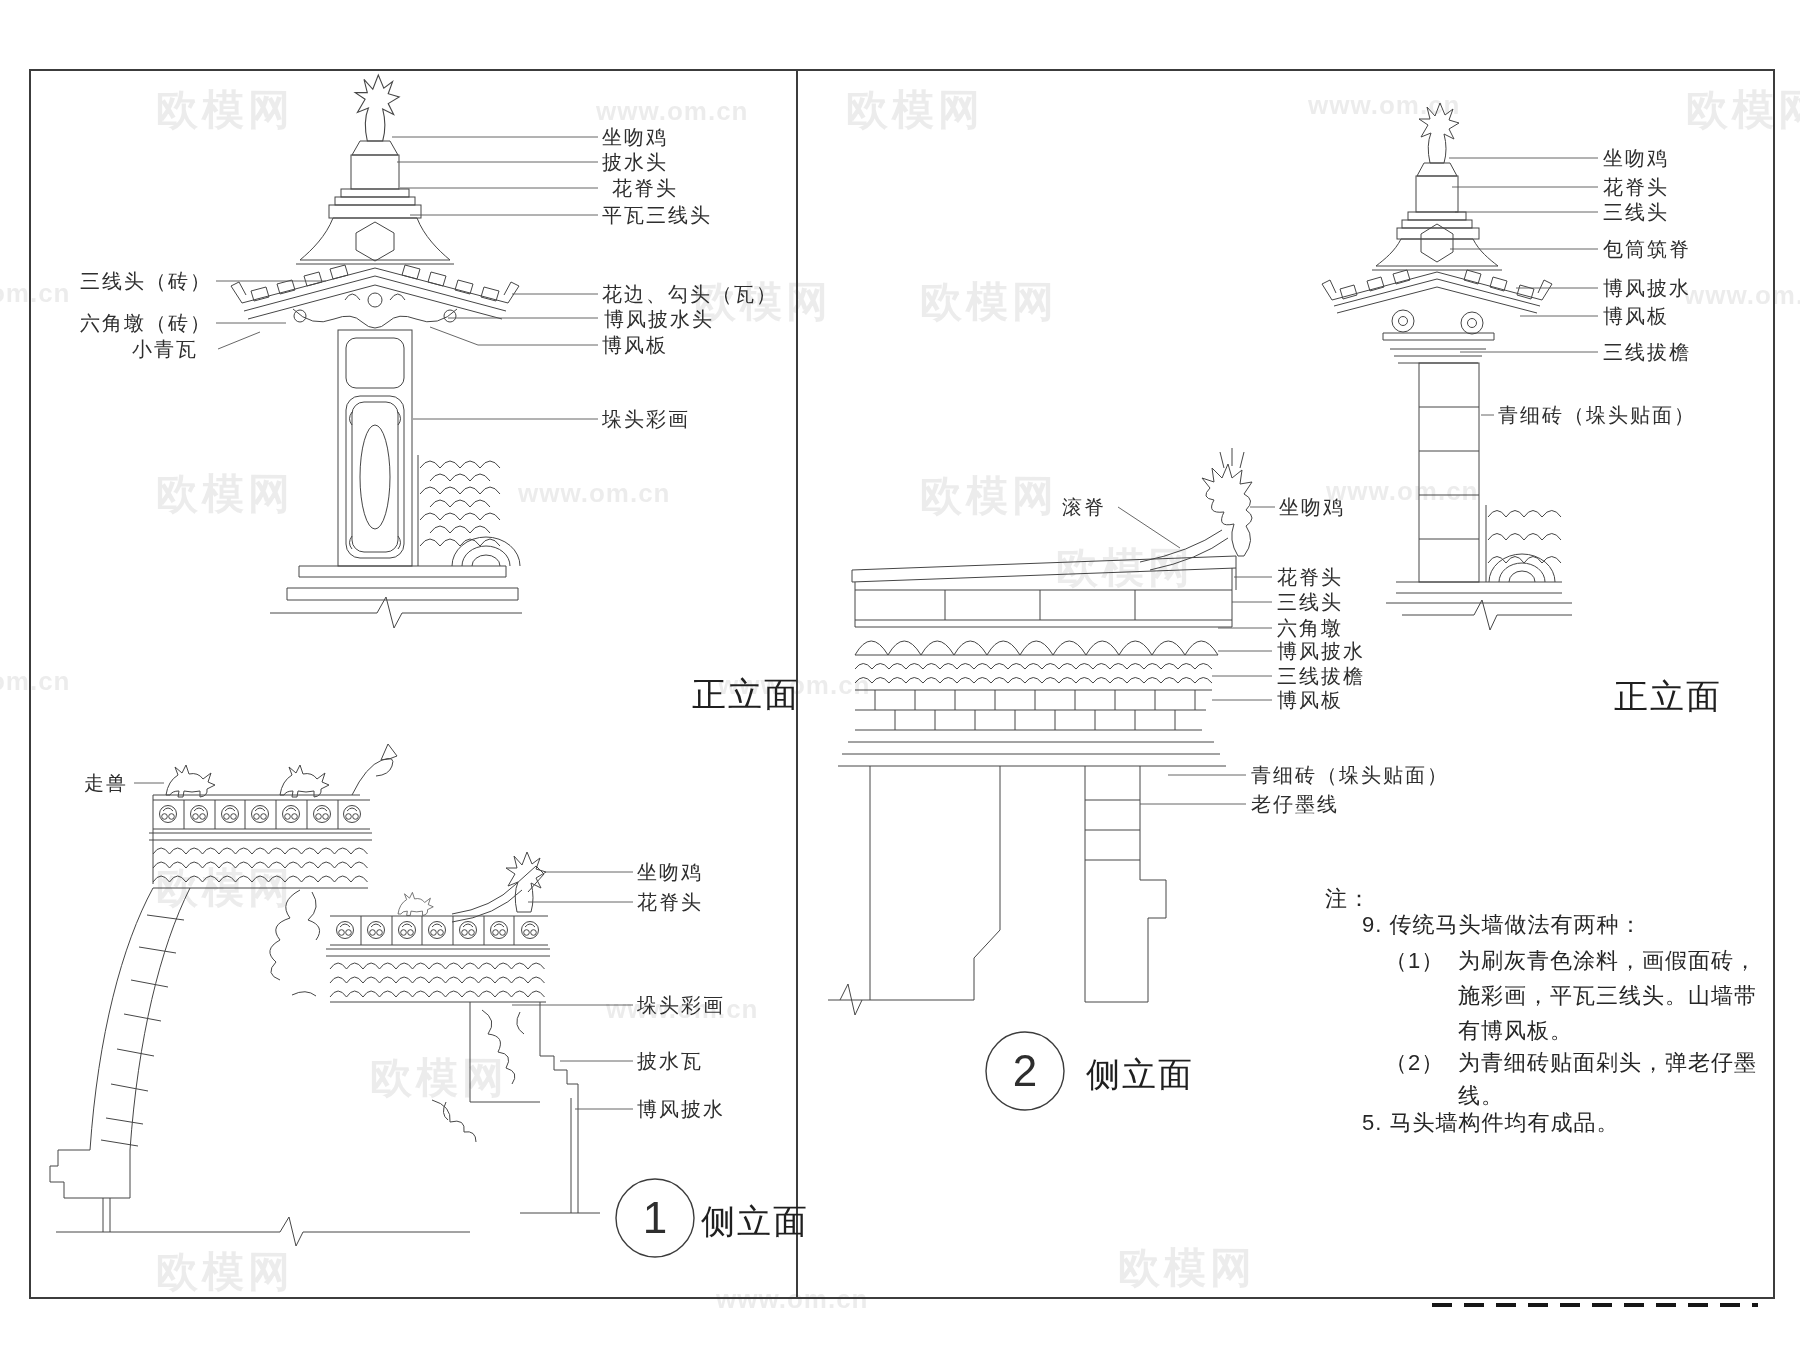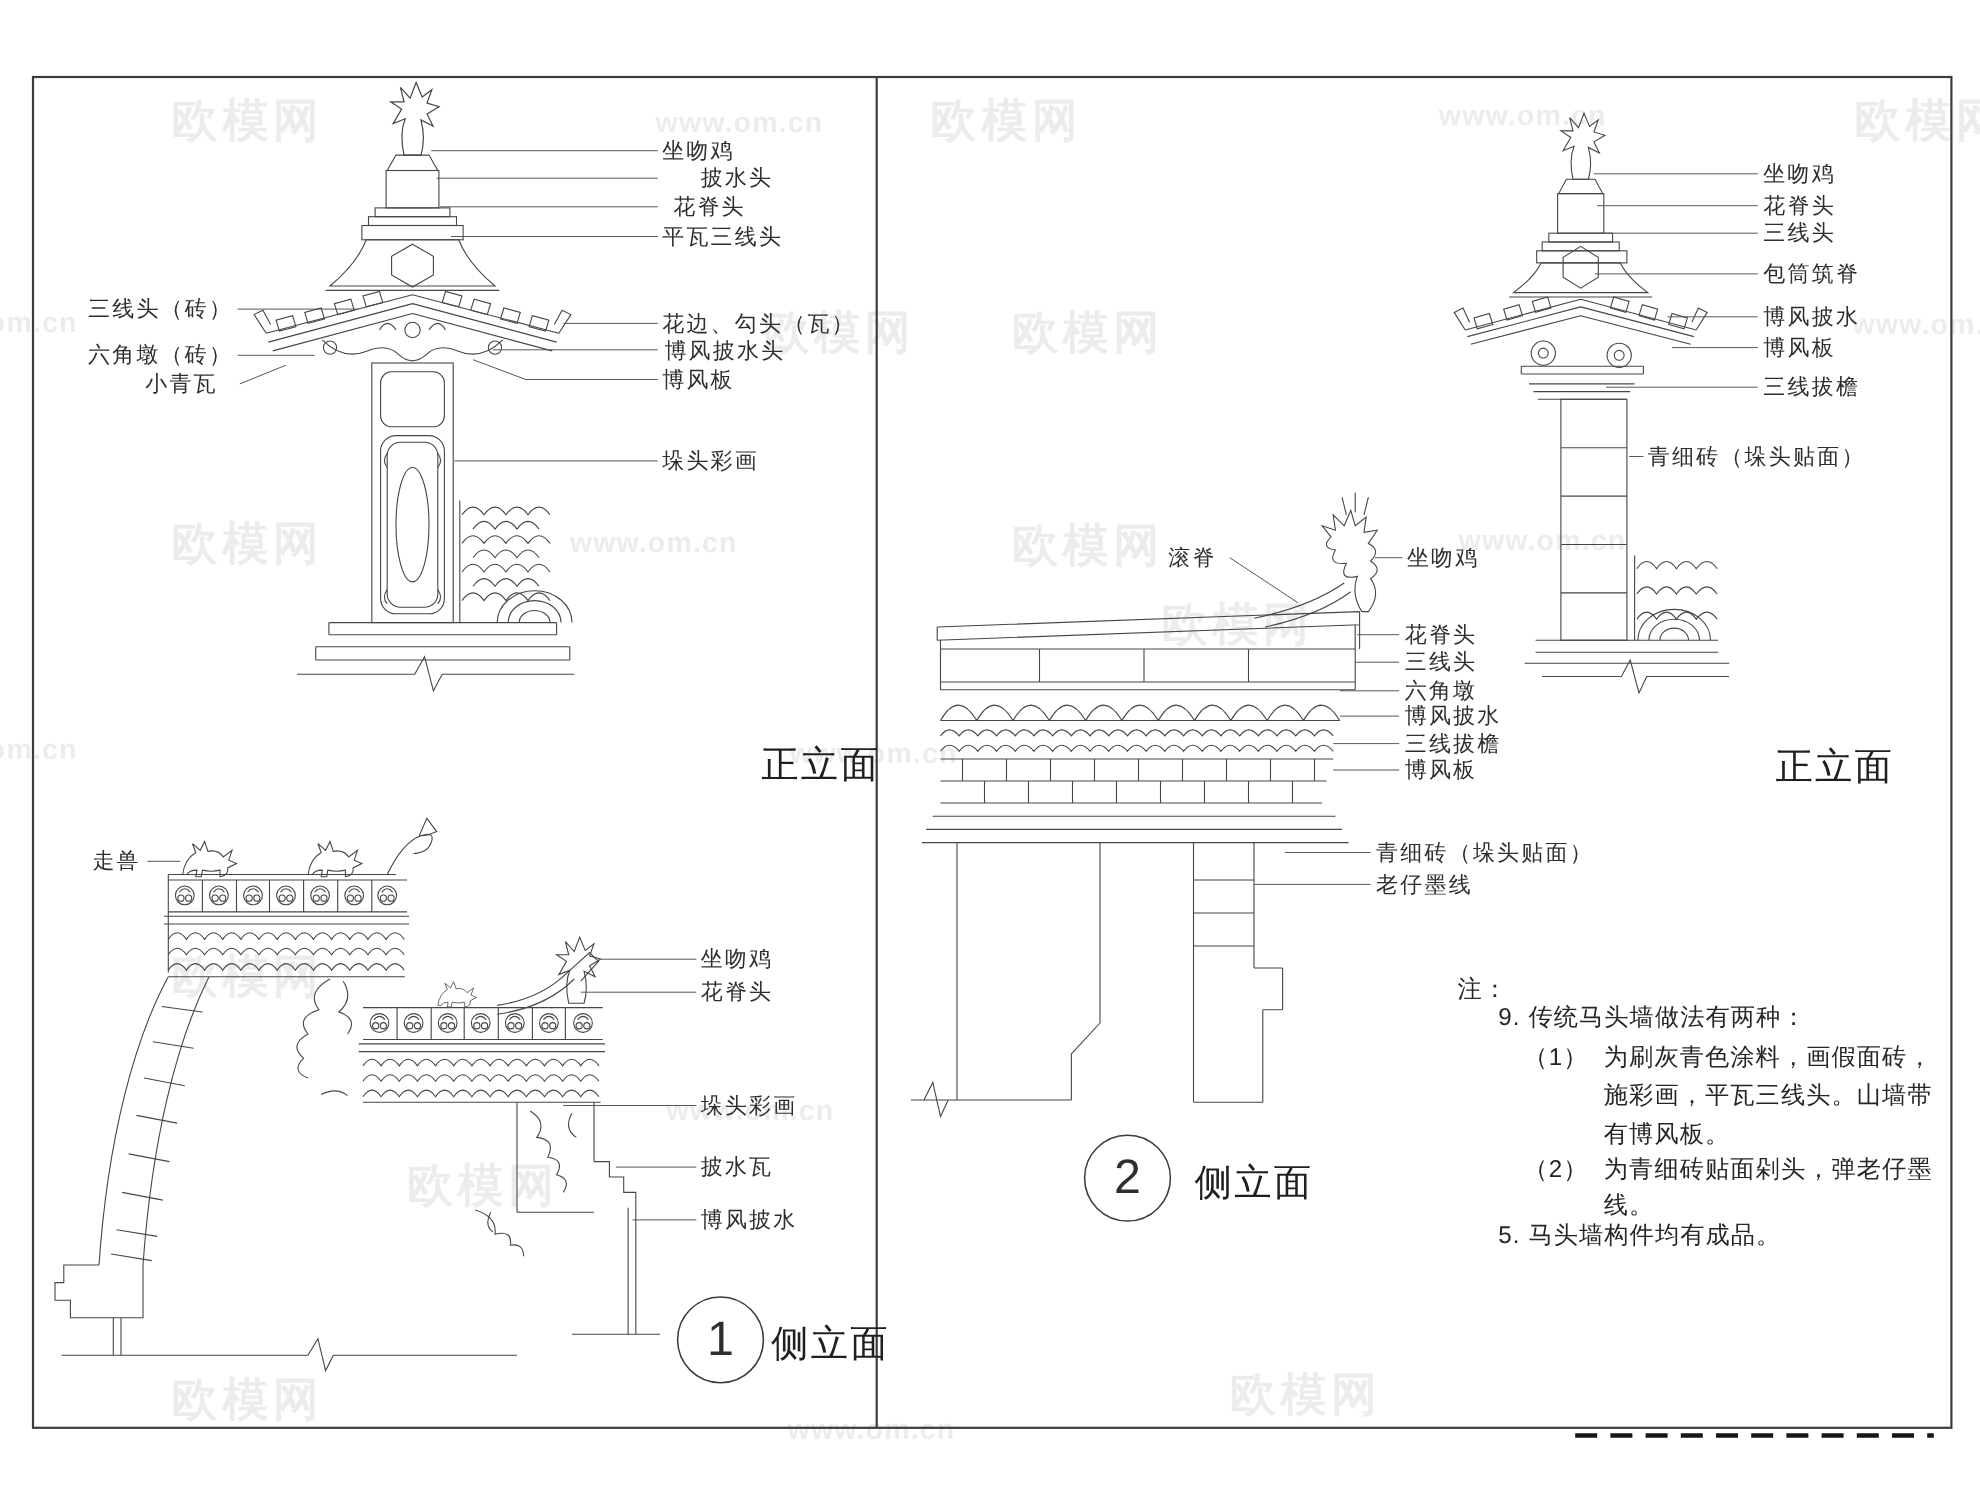--- a/index.html
+++ b/index.html
@@ -215,7 +215,7 @@
 <div class="wm brand" style="left:1118px;top:1240px">欧模网</div>
 
 <div class="lbl" style="left:602px;top:137px">坐吻鸡</div>
-<div class="lbl" style="left:637px;top:162px">披水头</div>
+<div class="lbl" style="left:602px;top:162px">披水头</div>
 <div class="lbl" style="left:612px;top:188px">花脊头</div>
 <div class="lbl" style="left:602px;top:215px">平瓦三线头</div>
 <div class="lbl" style="left:602px;top:294px">花边、勾头（瓦）</div>

